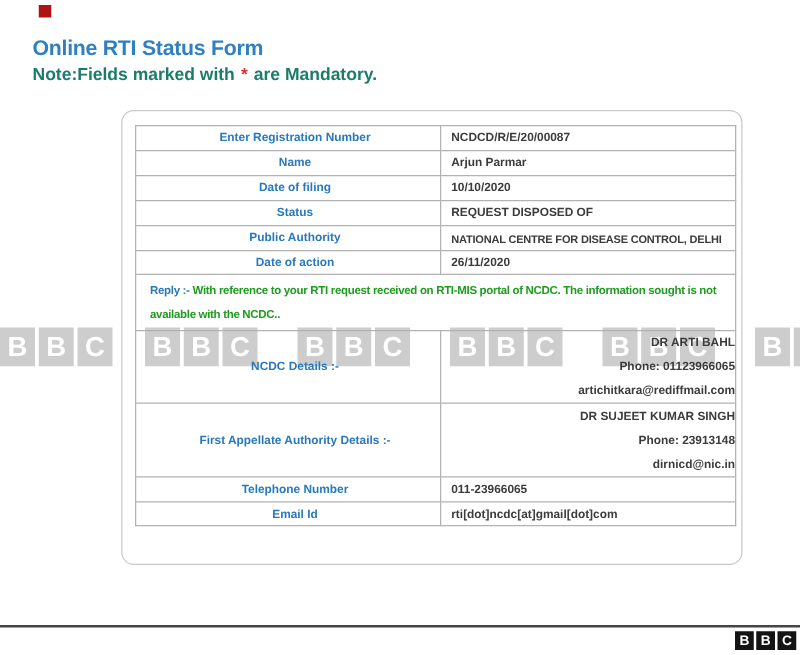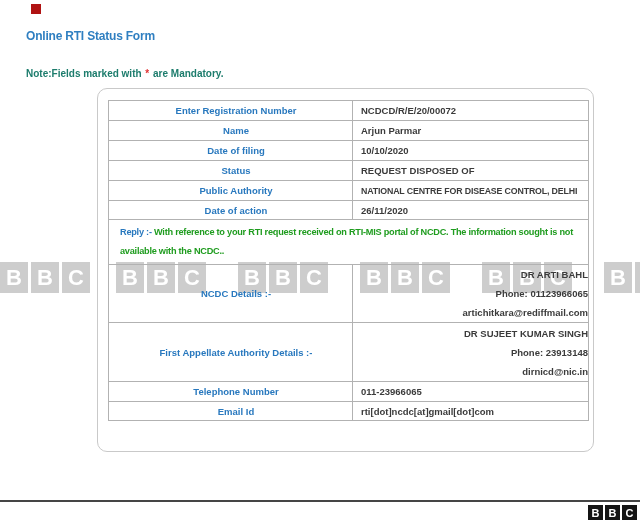--- a/index.html
+++ b/index.html
@@ -10,7 +10,7 @@
   }
   .red-marker { position:absolute; left:31px; top:4px; width:10px; height:10px; background:#b01313; }
   .title {
-    position:absolute; left:26px; top:29px; font-size:12px; font-weight:600;
+    position:absolute; left:26px; top:29px; font-size:17px; font-weight:600;
     letter-spacing:-0.2px; color:#2f7fc1;
   }
   .note { position:absolute; left:26px; top:68px; font-size:10px; font-weight:700; color:#1c7c6c; }

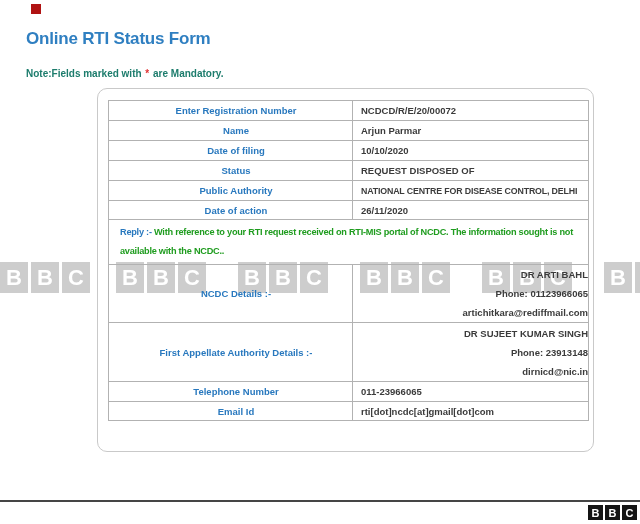--- a/index.html
+++ b/index.html
@@ -13,7 +13,7 @@
     position:absolute; left:26px; top:29px; font-size:17px; font-weight:600;
     letter-spacing:-0.2px; color:#2f7fc1;
   }
-  .note { position:absolute; left:26px; top:68px; font-size:10px; font-weight:700; color:#1c7c6c; }
+  .note { position:absolute; left:26px; top:51px; font-size:14px; font-weight:700; color:#1c7c6c; }
   .note .star { color:#e03131; padding:0 1px; }
 
   

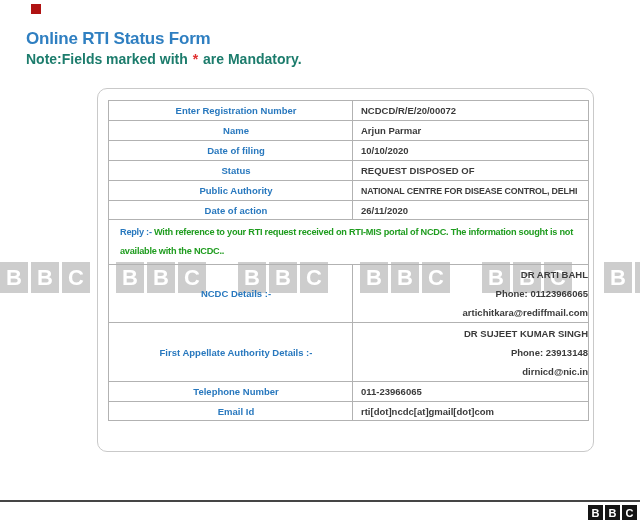--- a/index.html
+++ b/index.html
@@ -110,7 +110,7 @@
     <tbody>
         <tr class="h20">
       <td class="lbl">Enter Registration Number</td>
-      <td class="val">NCDCD/R/E/20/00072</td>
+      <td class="val">NCDCD/R/E/20/00087</td>
     </tr>
     <tr class="h20">
       <td class="lbl">Name</td>

